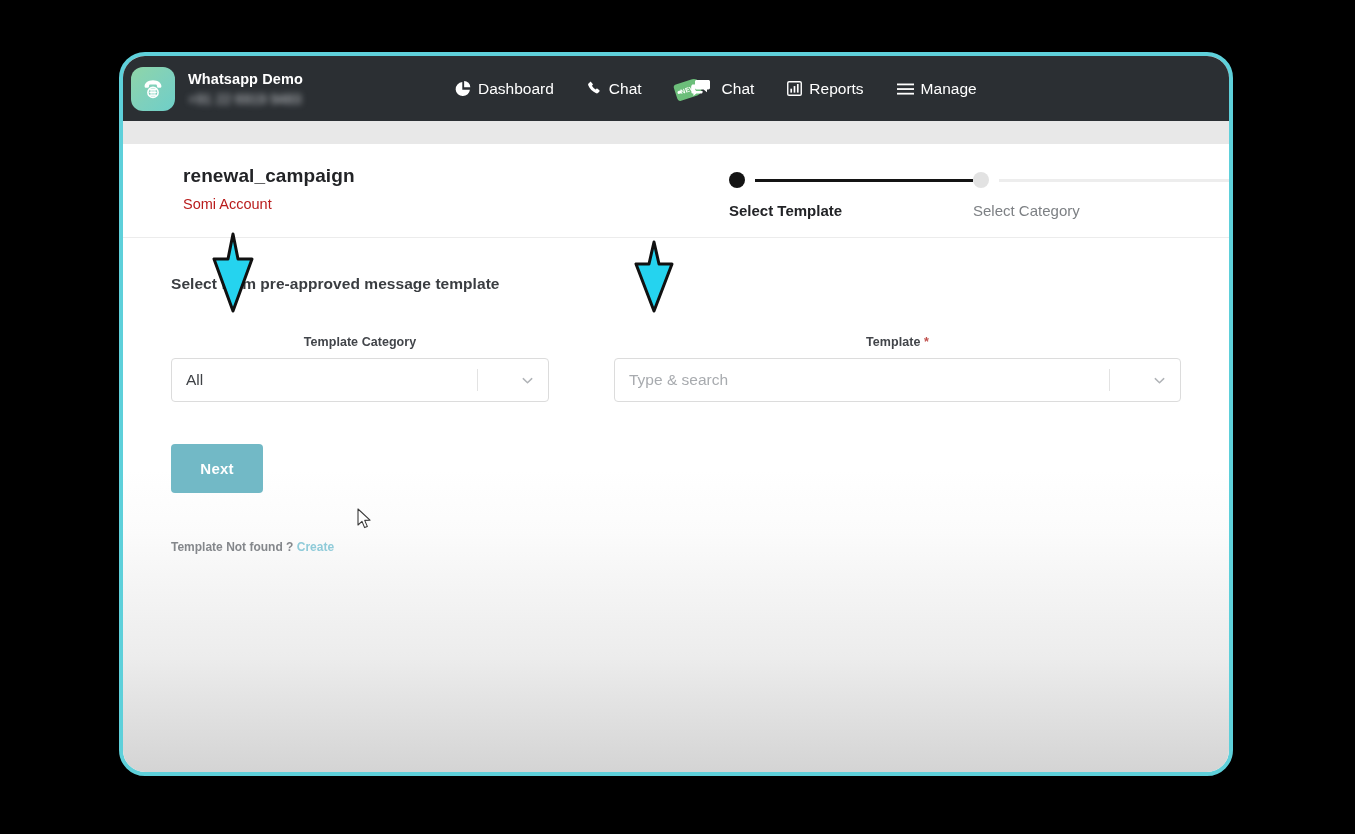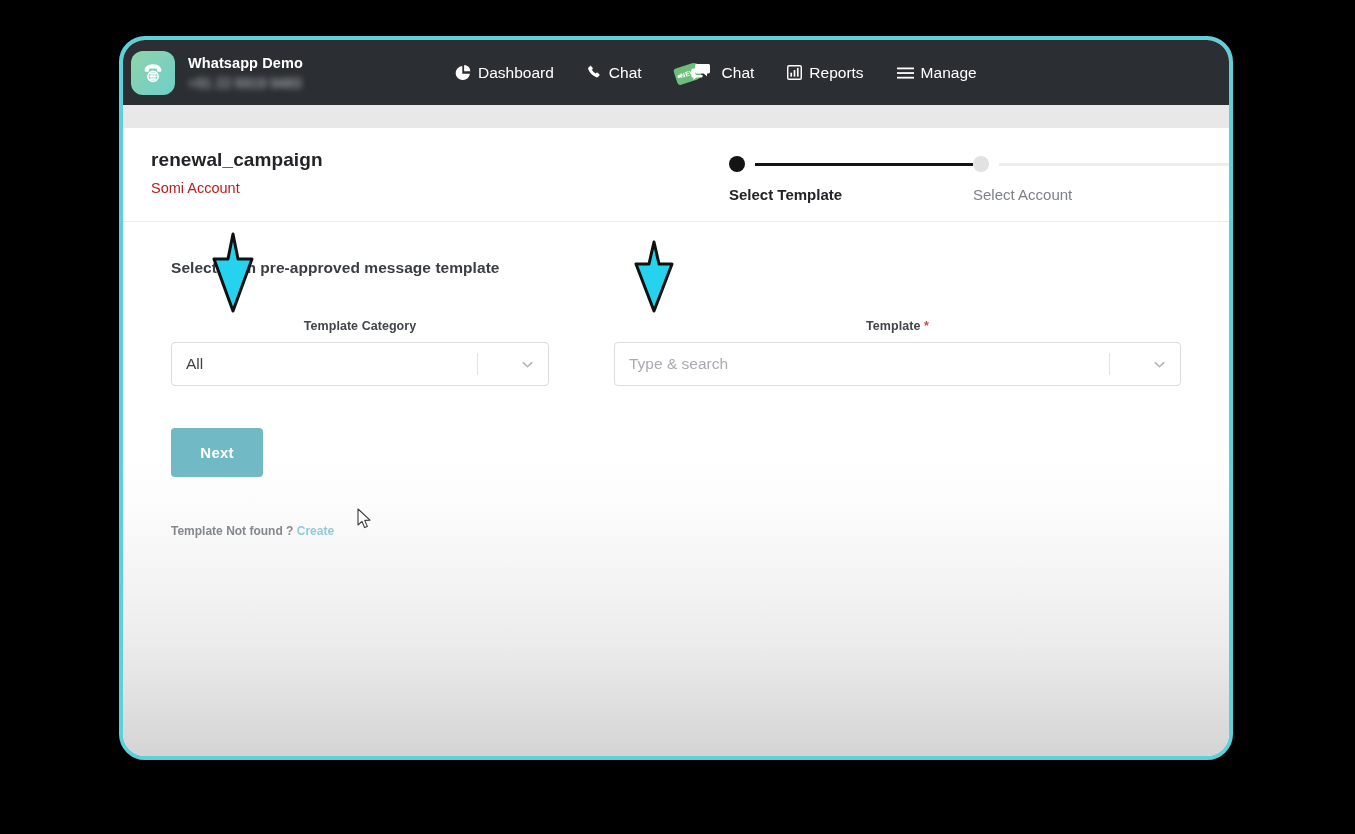--- a/index.html
+++ b/index.html
@@ -15,7 +15,7 @@
   
   .window-frame {
     position: absolute;
-    left: 119px; top: 36px;
+    left: 119px; top: 52px;
     width: 1114px; height: 724px;
     border: 4px solid #5ed0da;
     border-radius: 26px;

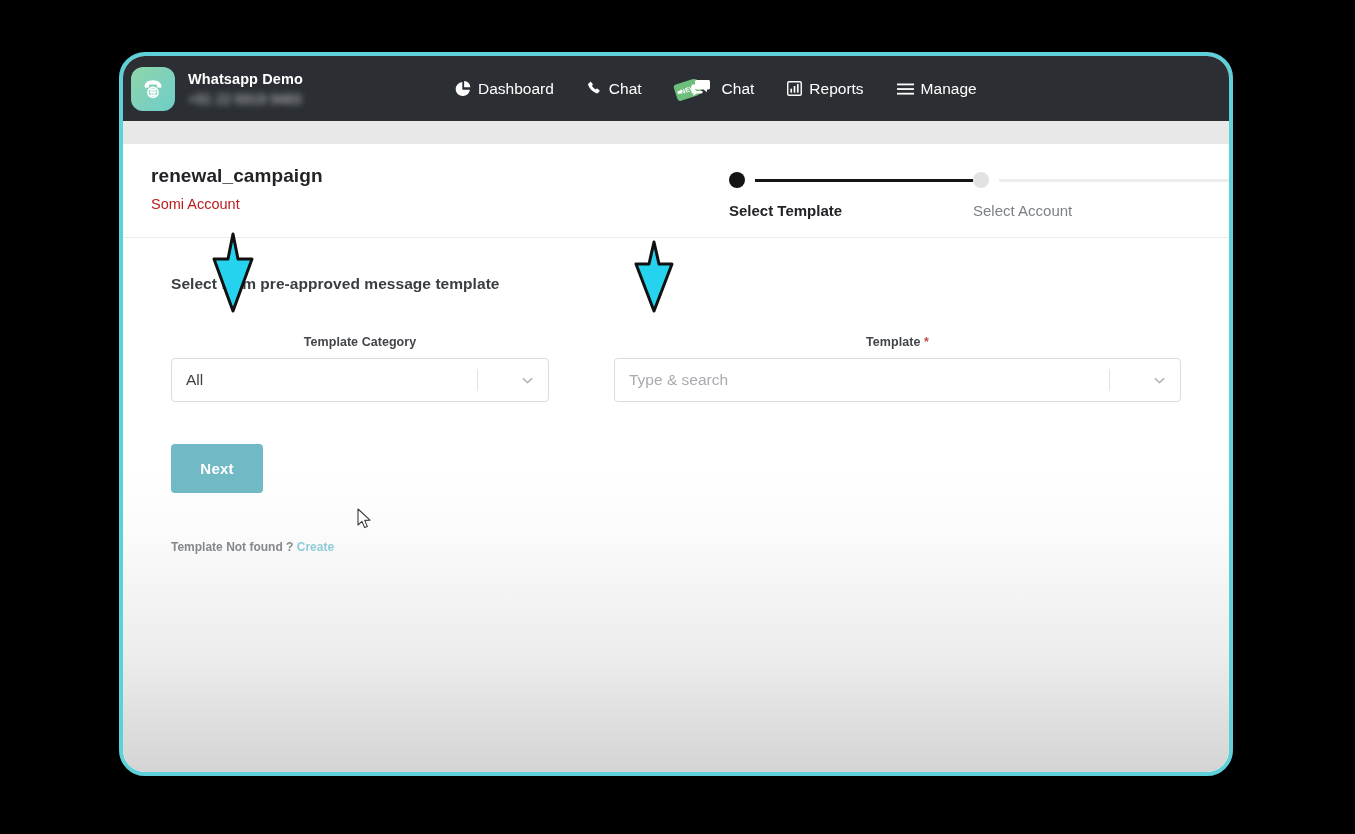--- a/index.html
+++ b/index.html
@@ -123,7 +123,7 @@
     display: flex;
     align-items: flex-start;
     justify-content: space-between;
-    padding: 20px 0 16px 28px;
+    padding: 20px 0 16px 60px;
     border-bottom: 1px solid #ececec;
     background: #ffffff;
   }

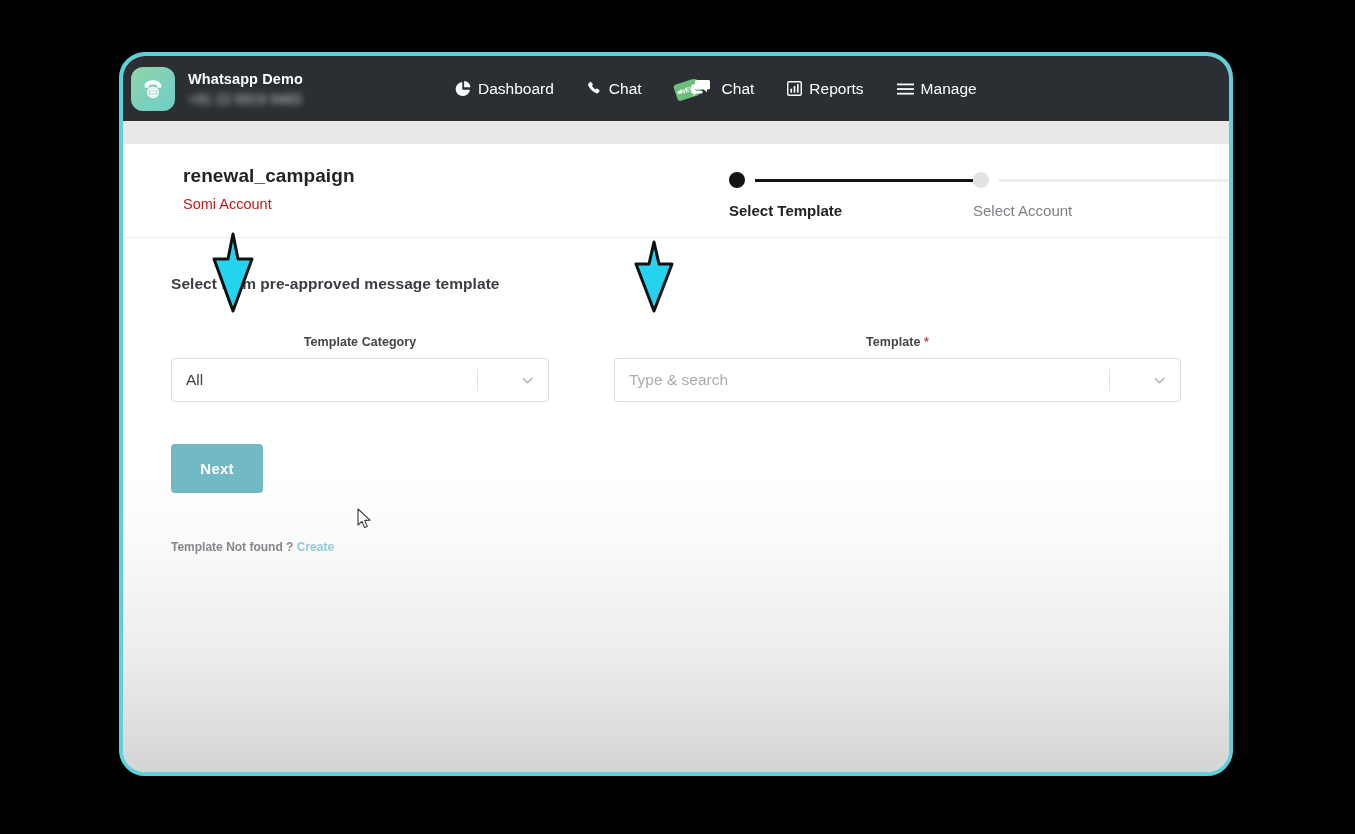--- a/index.html
+++ b/index.html
@@ -389,7 +389,7 @@
             <span class="step-dot inactive"></span>
             <span class="step-line inactive"></span>
           </div>
-          <div class="step-label inactive">Select Account</div>
+          <div class="step-label inactive">Select Category</div>
         </div>
       </div>
     </div>

